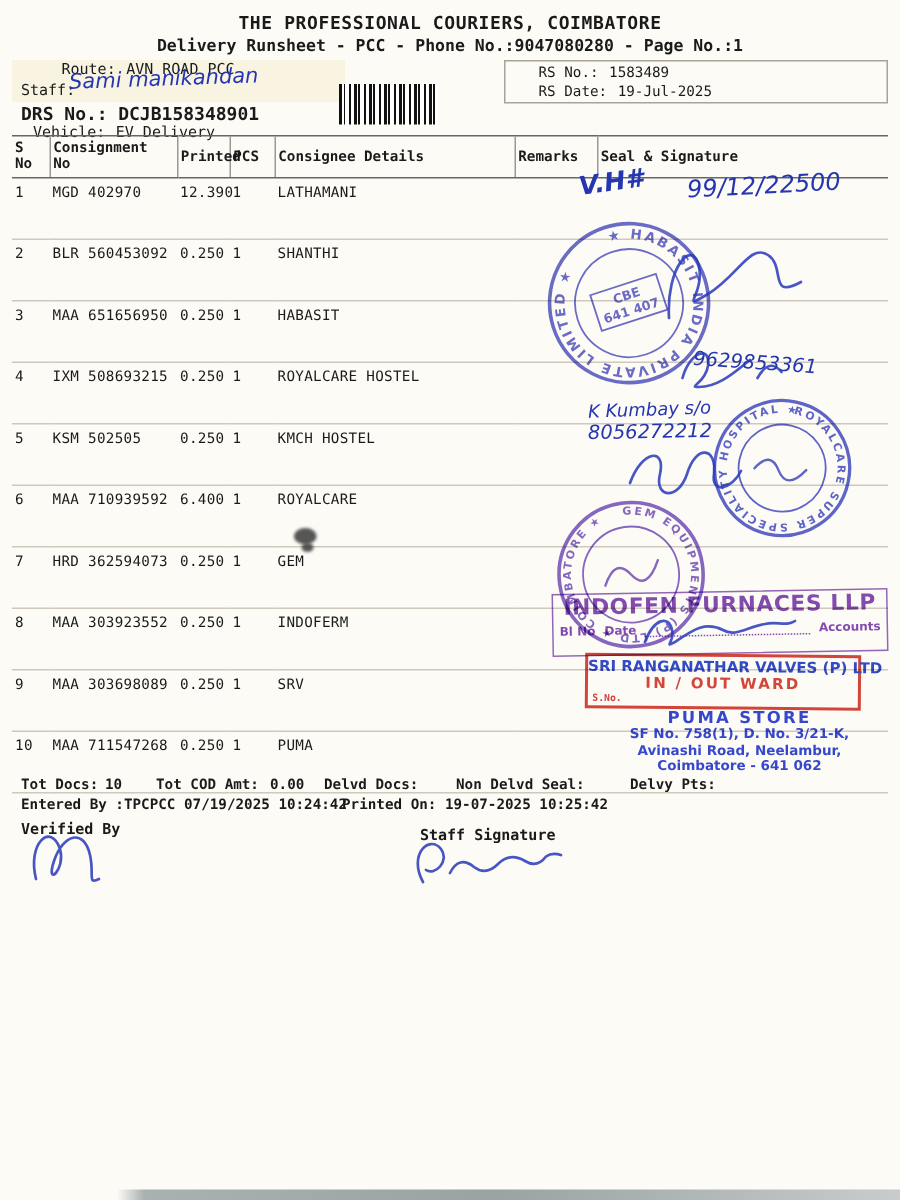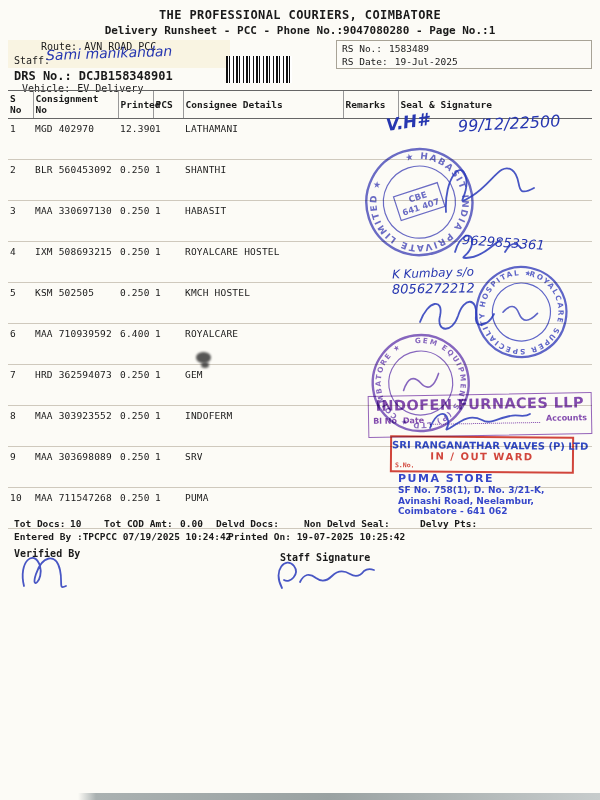--- a/index.html
+++ b/index.html
@@ -28,7 +28,7 @@
   .barcode { left:226px; top:56px; width:66px; height:27px;
     background:repeating-linear-gradient(90deg,#111 0 2px,#fff 2px 3px,#111 3px 4px,#fff 4px 7px,#111 7px 8px,#fff 8px 10px); }
 
-  .rs-box { left:336px; top:40px; width:256px; height:29px; border:1px solid #a8a396; padding:1px 5px; font-size:9.5px; line-height:13px; }
+  .rs-box { left:336px; top:40px; width:256px; height:29px; border:1px solid #a8a396; padding:1px 22px; font-size:9.5px; line-height:13px; }
 
   .runsheet-table { position:absolute; left:8px; top:90px; width:584px; border-collapse:collapse; table-layout:fixed; }
   .runsheet-table th { border-top:1px solid #666; border-bottom:1px solid #666; font-size:9.5px; text-align:left; padding:2px 2px 3px 2px; font-weight:bold; }

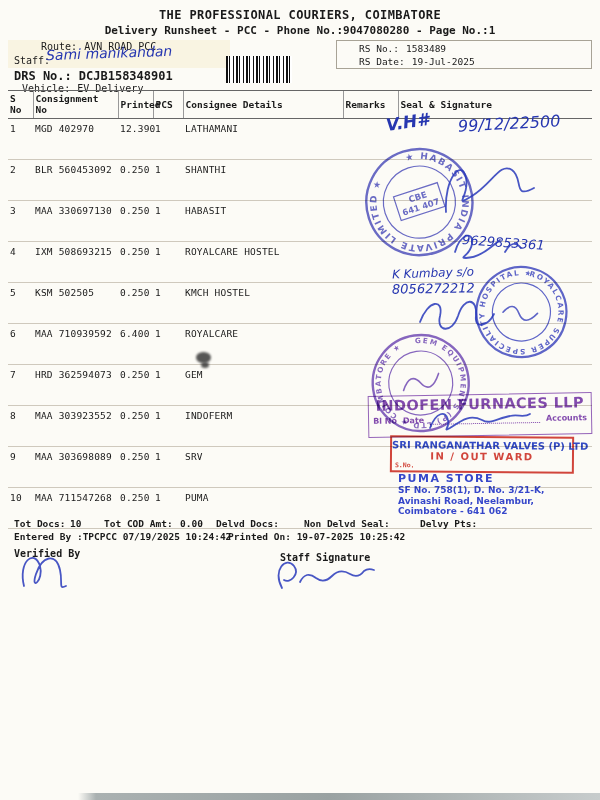--- a/index.html
+++ b/index.html
@@ -163,7 +163,7 @@
       </tr>
       <tr>
         <td>3</td>
-        <td>MAA 330697130</td>
+        <td>MAA 651656950</td>
         <td>0.250</td>
         <td>1</td>
         <td>HABASIT</td>

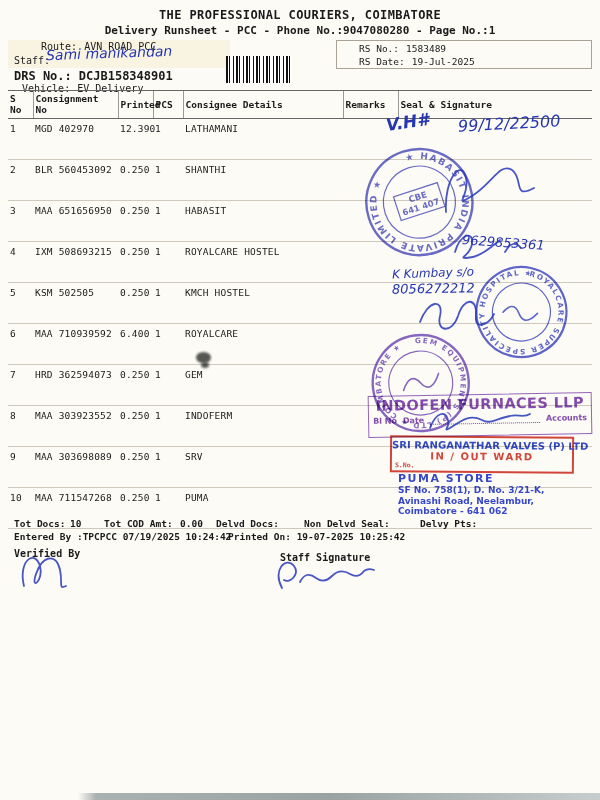--- a/index.html
+++ b/index.html
@@ -75,7 +75,7 @@
   .srv-line2 { font-size:10px; font-weight:bold; color:#d23c32; letter-spacing:1.5px; font-family:"DejaVu Sans", sans-serif; }
   .srv-sno { position:absolute; left:3px; bottom:1px; font-size:6.5px; color:#d23c32; font-weight:bold; }
 
-  .puma-block { left:398px; top:472px; width:190px; text-align:left; color:#2b3ed0; font-weight:bold;
+  .puma-block { left:398px; top:472px; width:190px; text-align:center; color:#2b3ed0; font-weight:bold;
     mix-blend-mode:multiply; opacity:.95; font-family:"DejaVu Sans", sans-serif; }
   .puma-l1 { font-size:11px; letter-spacing:1.5px; }
   .puma-l2, .puma-l3, .puma-l4 { font-size:9px; line-height:10.5px; }

